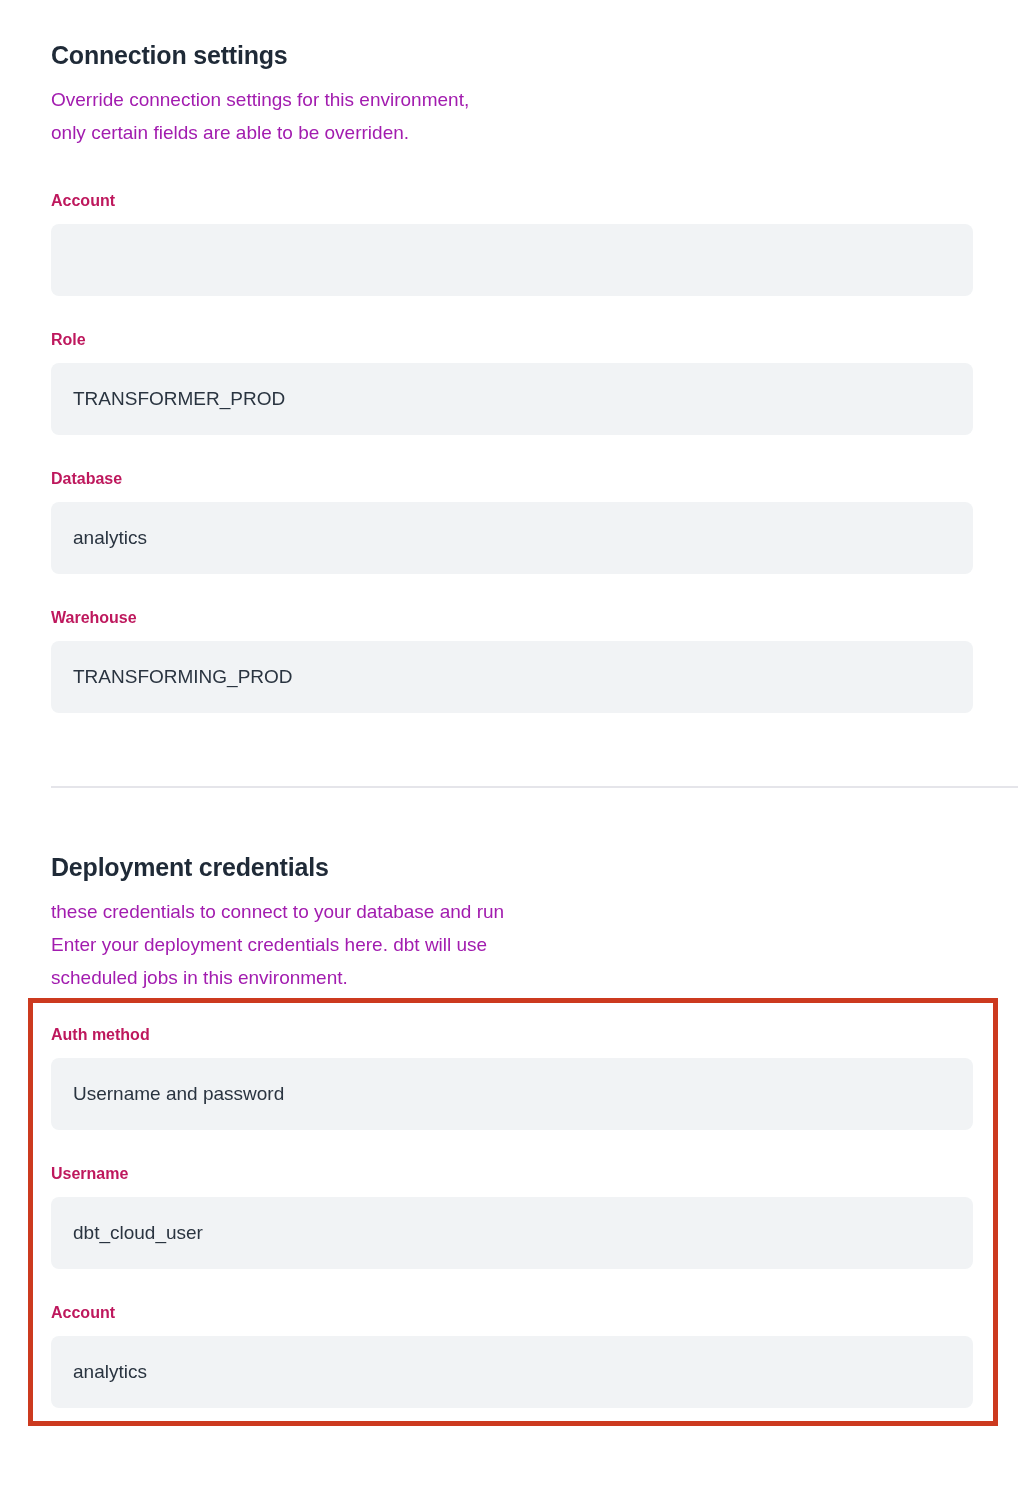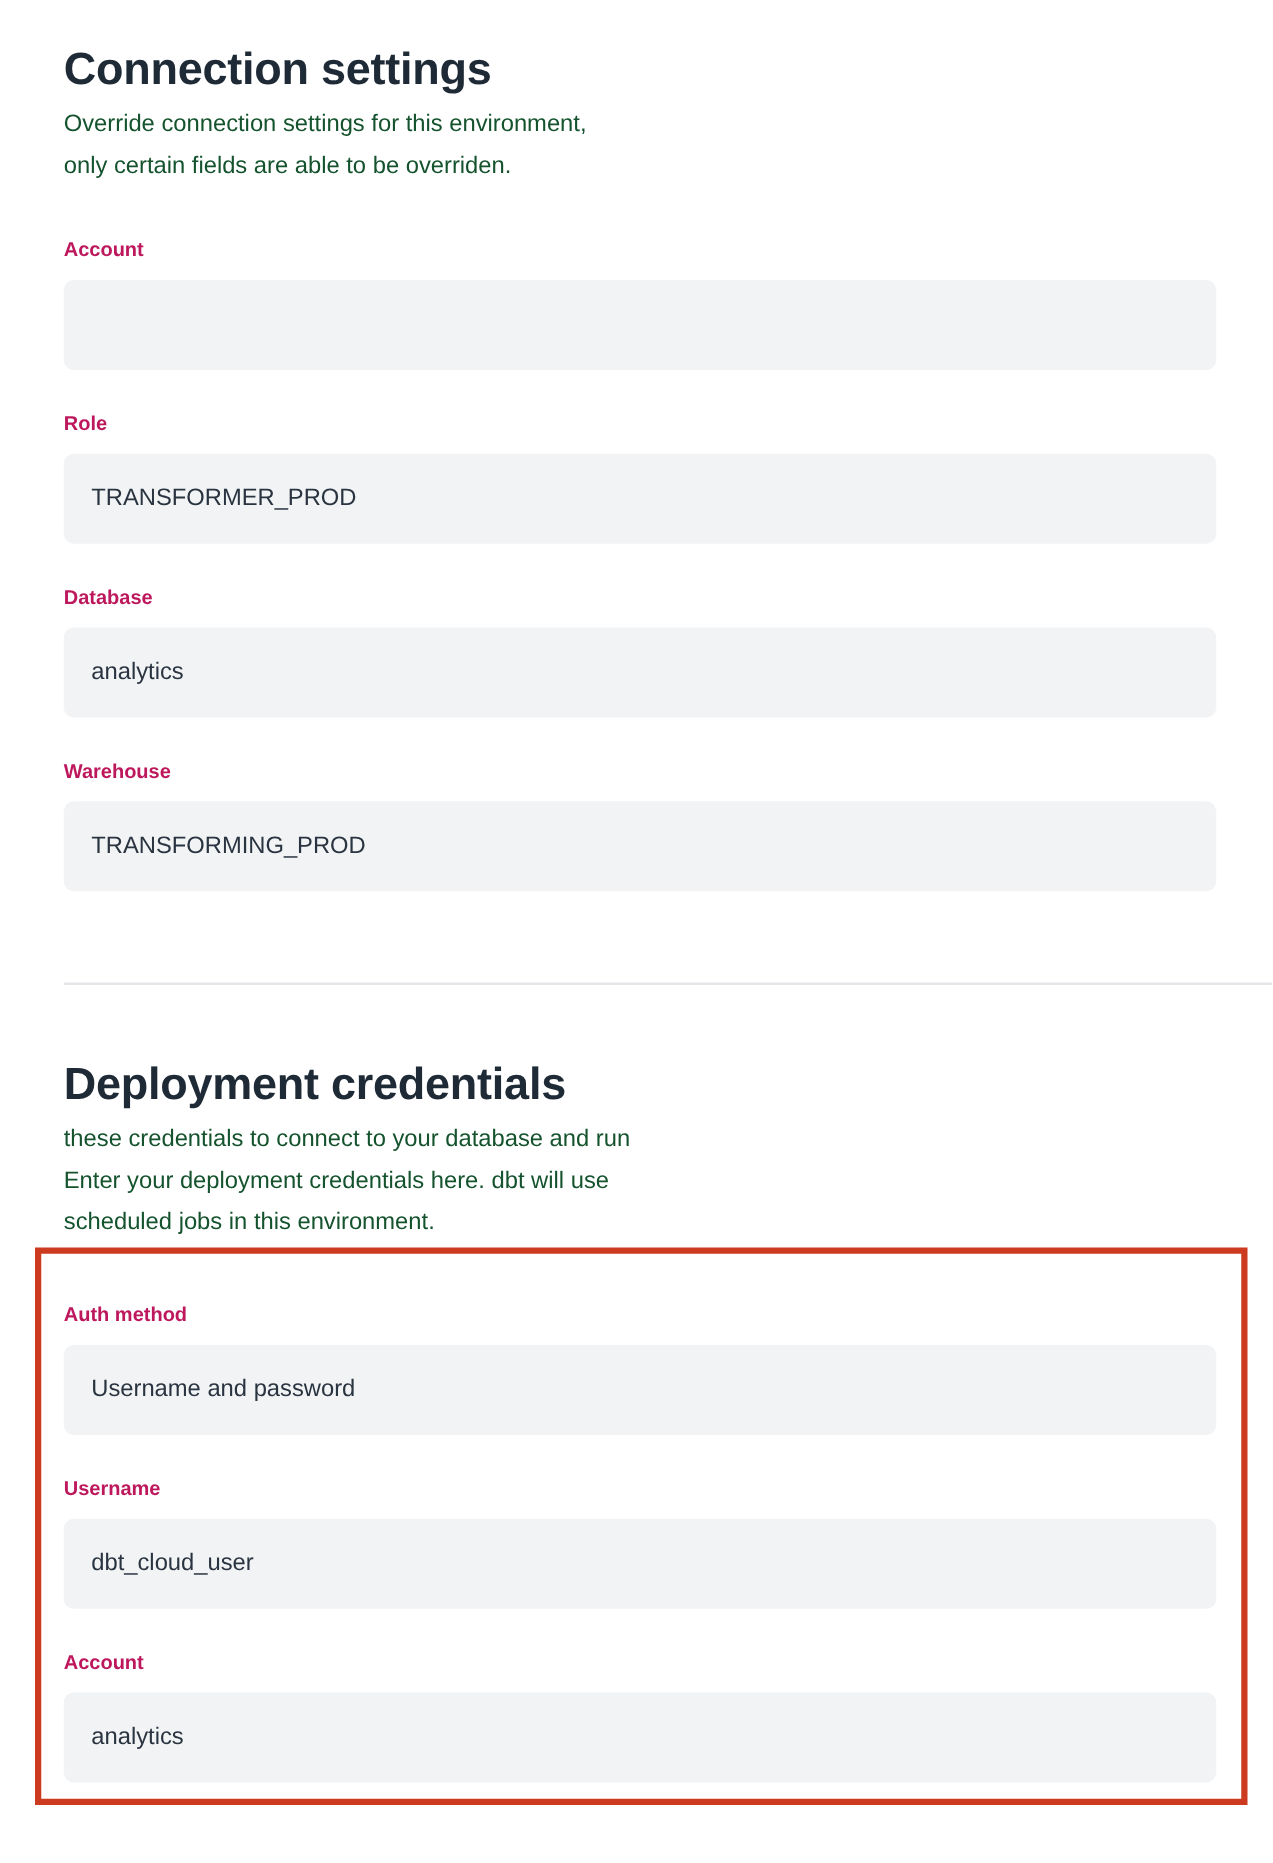--- a/index.html
+++ b/index.html
@@ -14,7 +14,7 @@
     padding: 37px 45px 0 51px;
   }
   .section-title {
-    font-size: 36px;
+    font-size: 25px;
     line-height: 36px;
     font-weight: 700;
     color: #1f2a37;

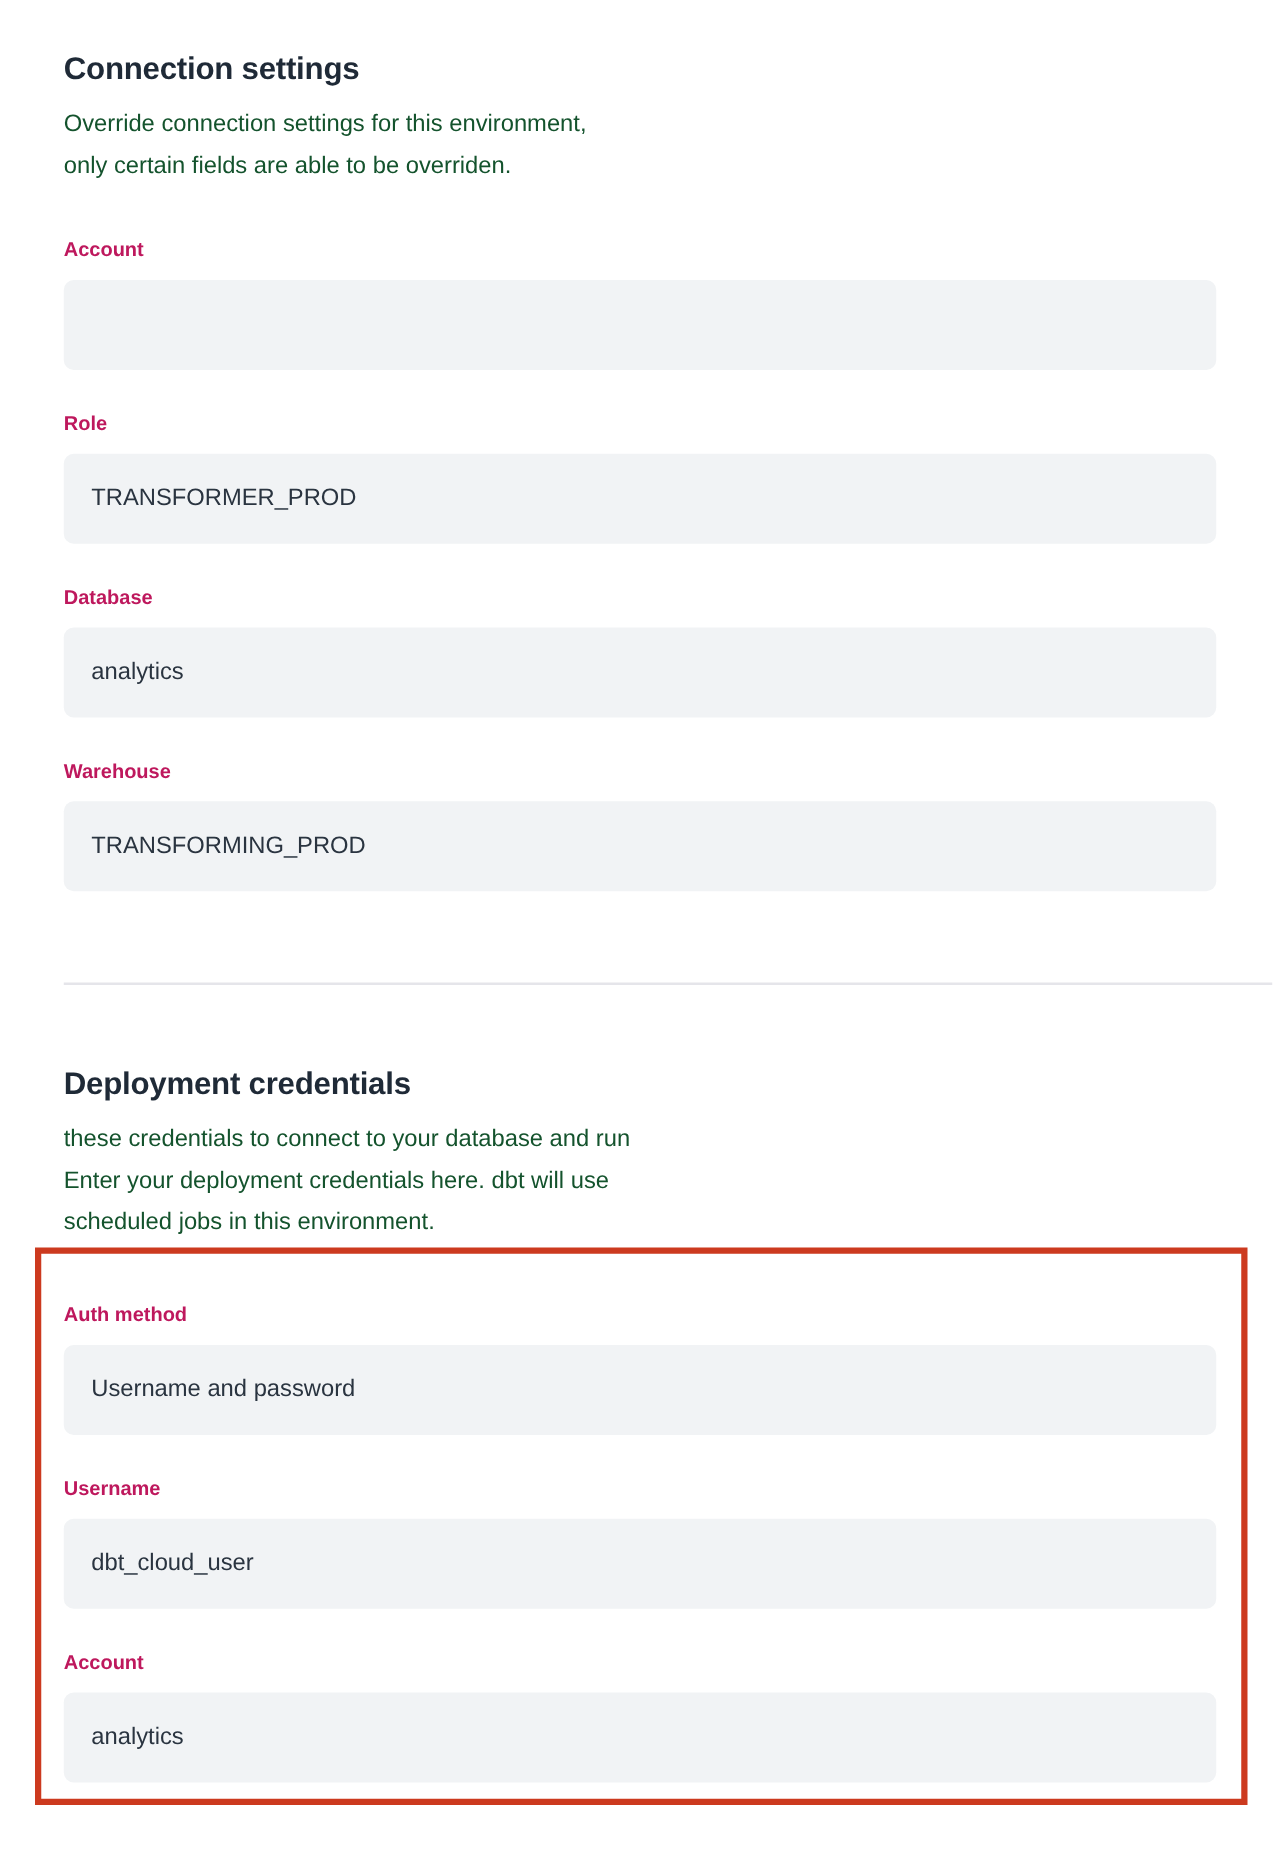--- a/index.html
+++ b/index.html
@@ -24,7 +24,7 @@
     margin-top: 10px;
     font-size: 19px;
     line-height: 33px;
-    color: #14532d;
+    color: #a21caf;
   }
   .field-group { margin-top: 42px; }
   .field-group + .field-group { margin-top: 34px; }

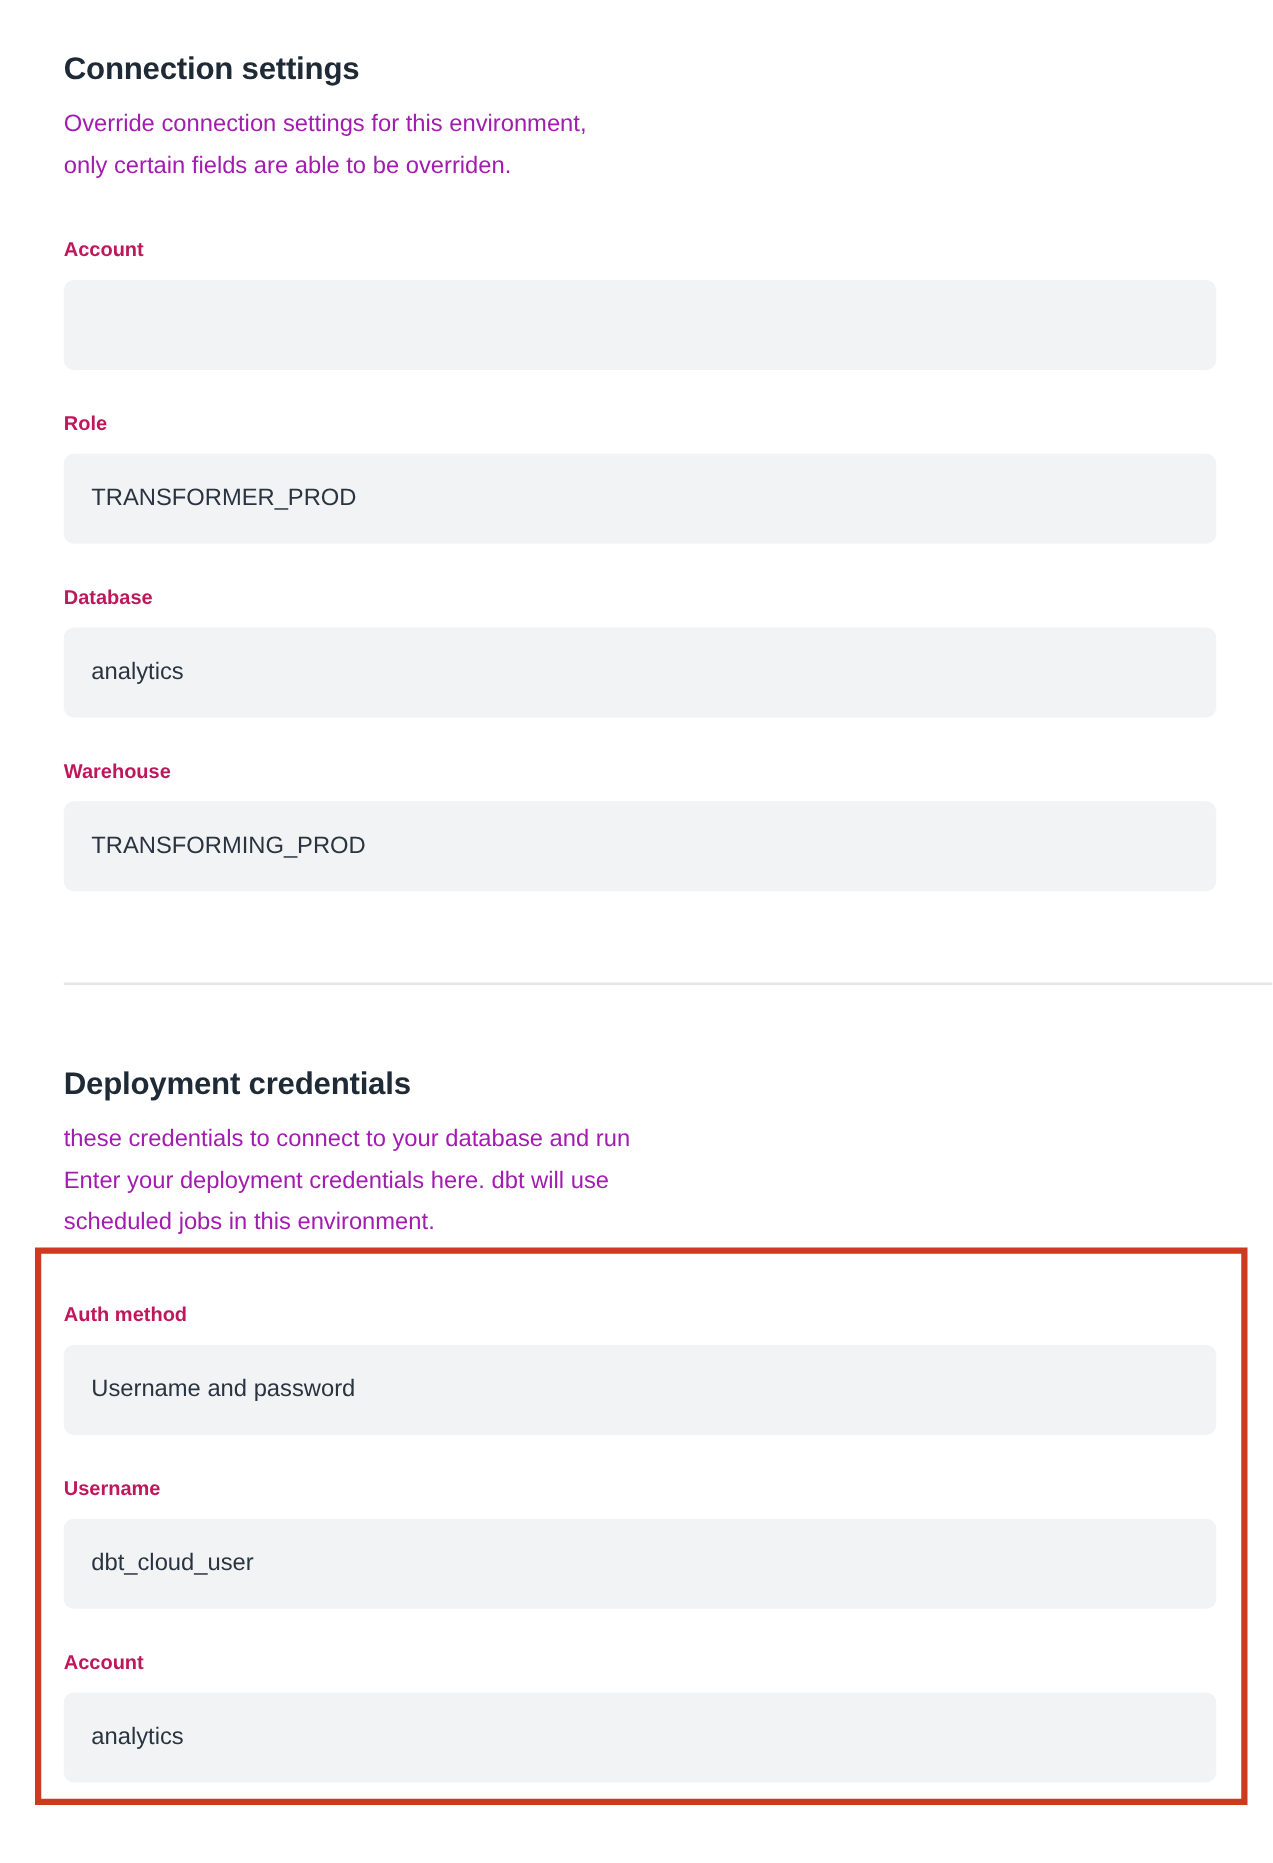--- a/index.html
+++ b/index.html
@@ -65,7 +65,7 @@
     margin-left: -23px;
     margin-right: -25px;
     border: 5px solid var(--accent, #cc3a1f);
-    padding: 40px 20px 13px 18px;
+    padding: 22px 20px 13px 18px;
   }
   .highlight-box .field-group:first-child { margin-top: 0; }
 </style>

